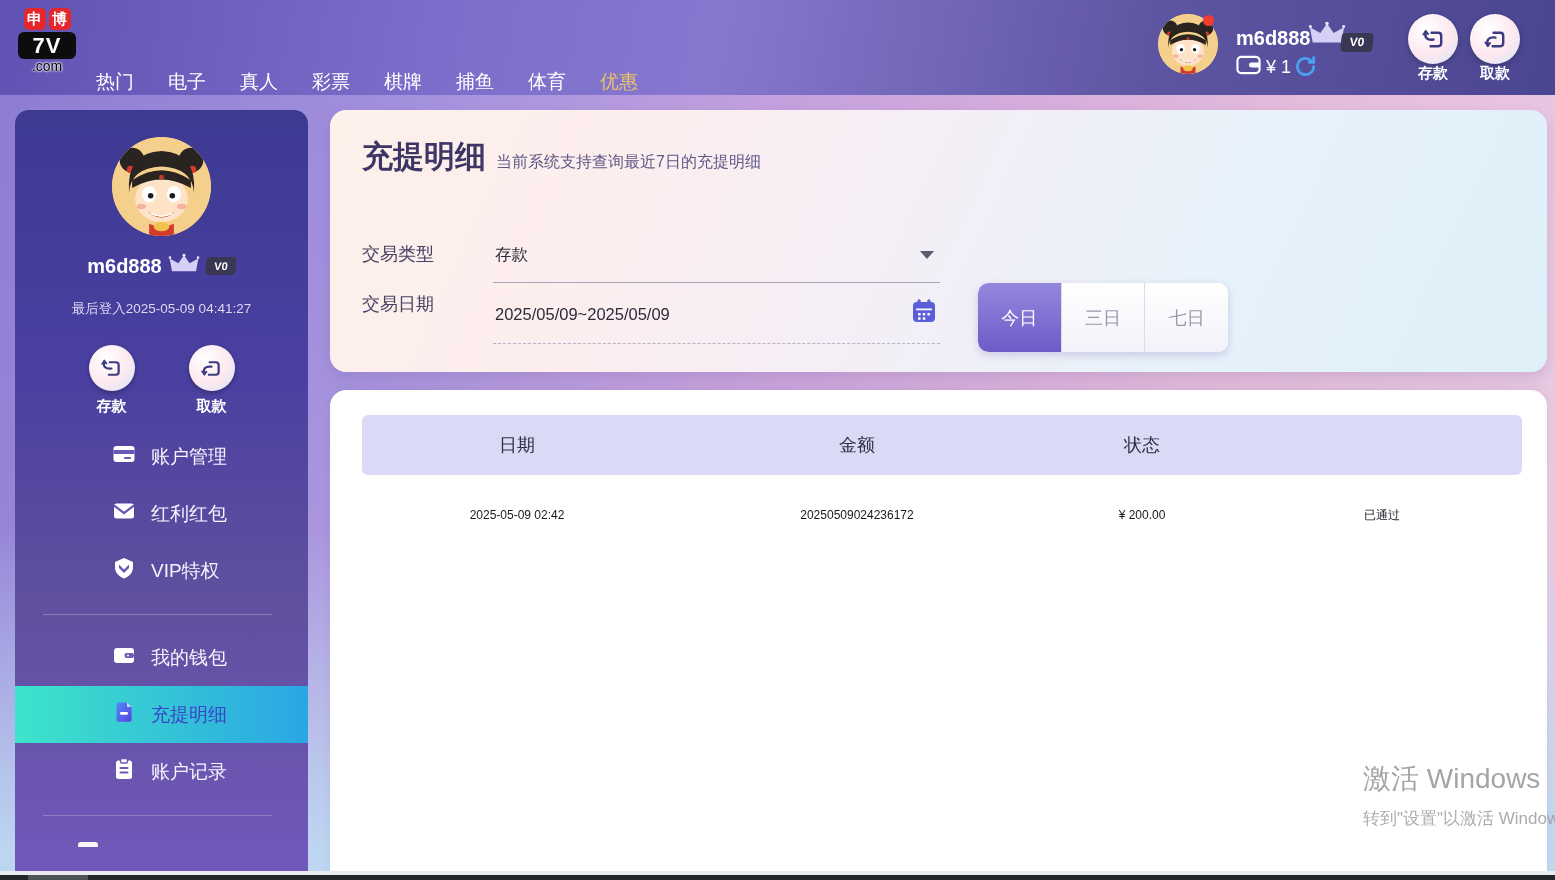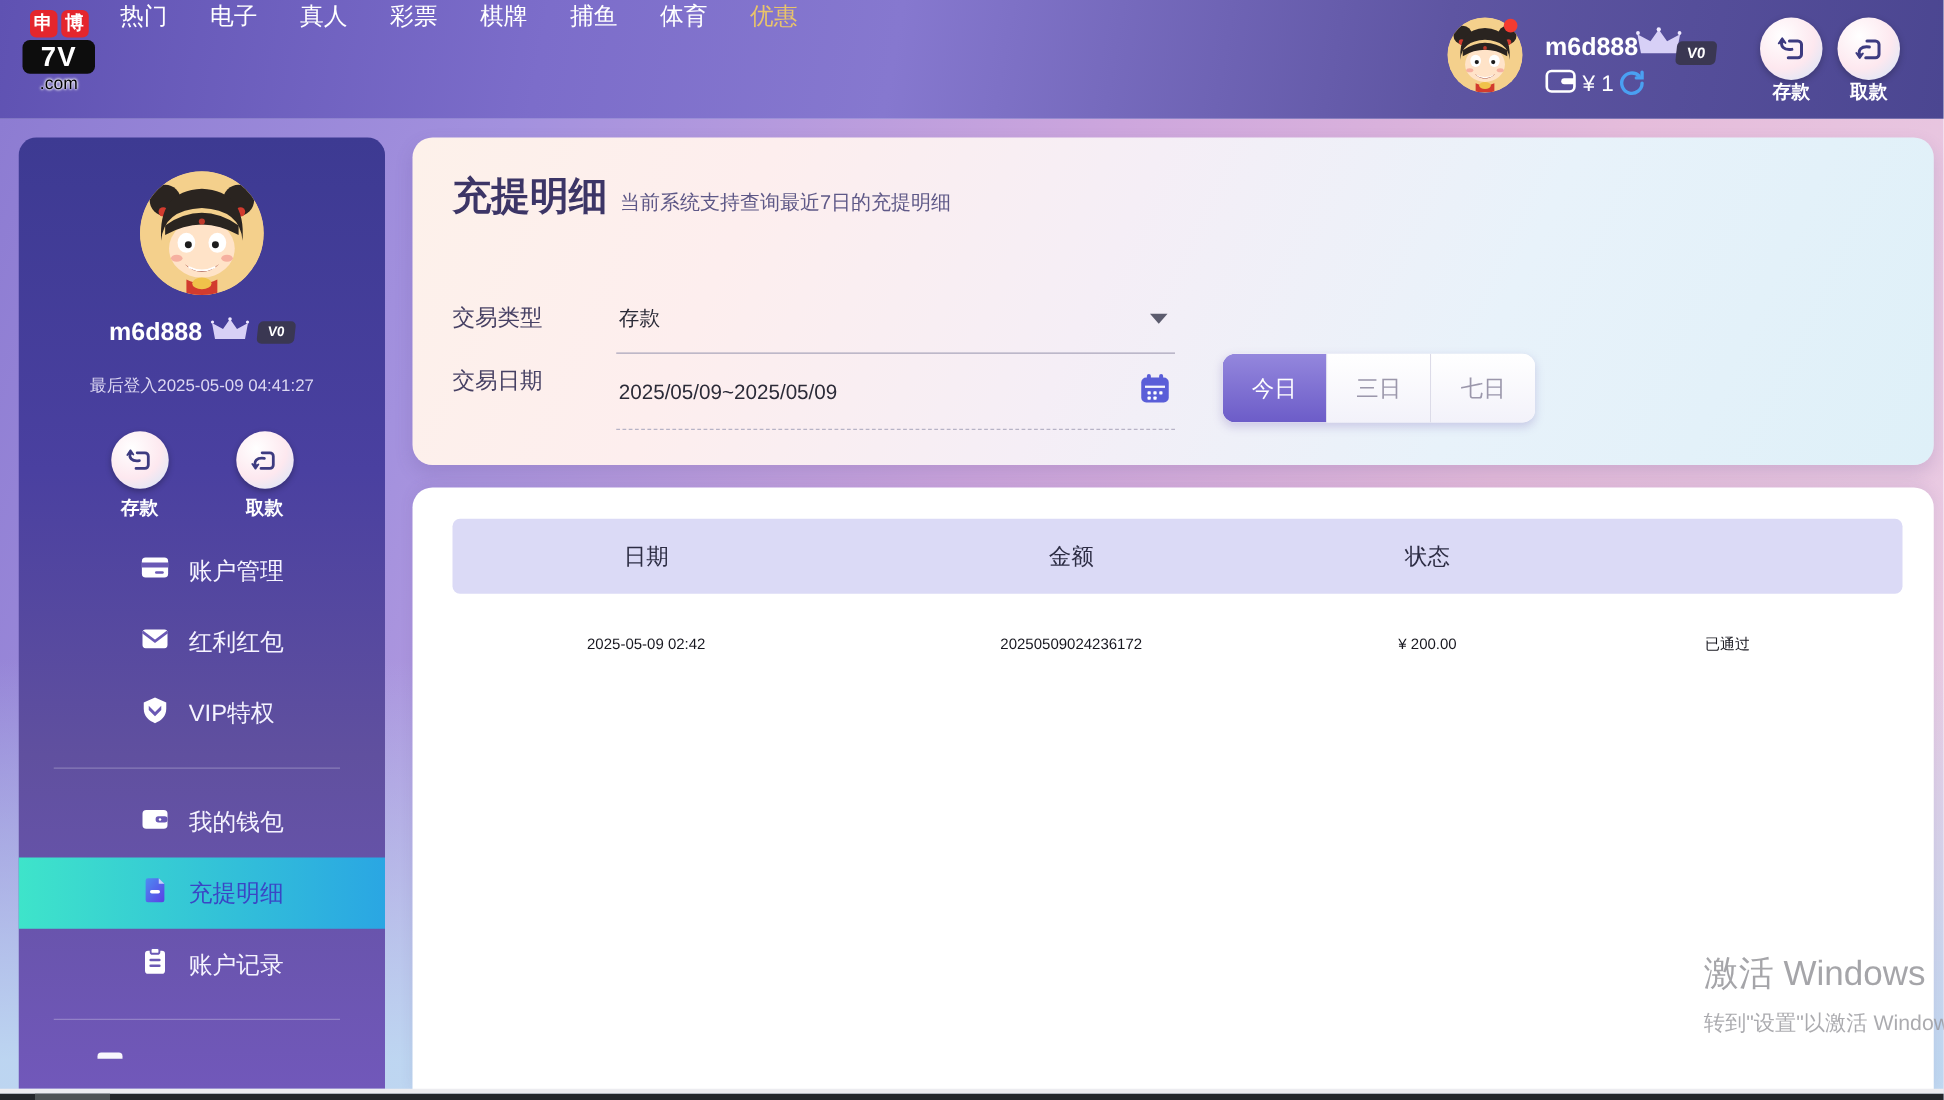--- a/index.html
+++ b/index.html
@@ -29,7 +29,7 @@
   .logo-sq { width:22px; height:22px; background:#e4262d; border-radius:5px; color:#fff; font-size:15px; font-weight:bold; line-height:22px; }
   .logo-7v { margin:2px auto 0; background:#0d0d0d; border-radius:6px; color:#fff; font-weight:bold; font-size:22px; line-height:27px; width:58px; letter-spacing:1px; }
   .logo-com { color:#000; font-weight:400; font-size:14px; line-height:15px; text-shadow:0 0 2px #fff,0 0 2px #fff,0 0 3px #fff; }
-  .nav { position:absolute; left:96px; top:0; height:95px; display:flex; align-items:flex-start; gap:34px; }
+  .nav { position:absolute; left:96px; top:0; height:95px; display:flex; align-items:flex-end; gap:34px; }
   .nav a { color:#fff; font-size:19px; text-decoration:none; cursor:pointer; white-space:nowrap; }
   .nav a.gold { color:#e9c46a; }
   .avatar { position:absolute; left:1158px; top:14px; width:60px; height:60px; border-radius:50%; overflow:hidden; cursor:pointer; background:#f4d08c; }

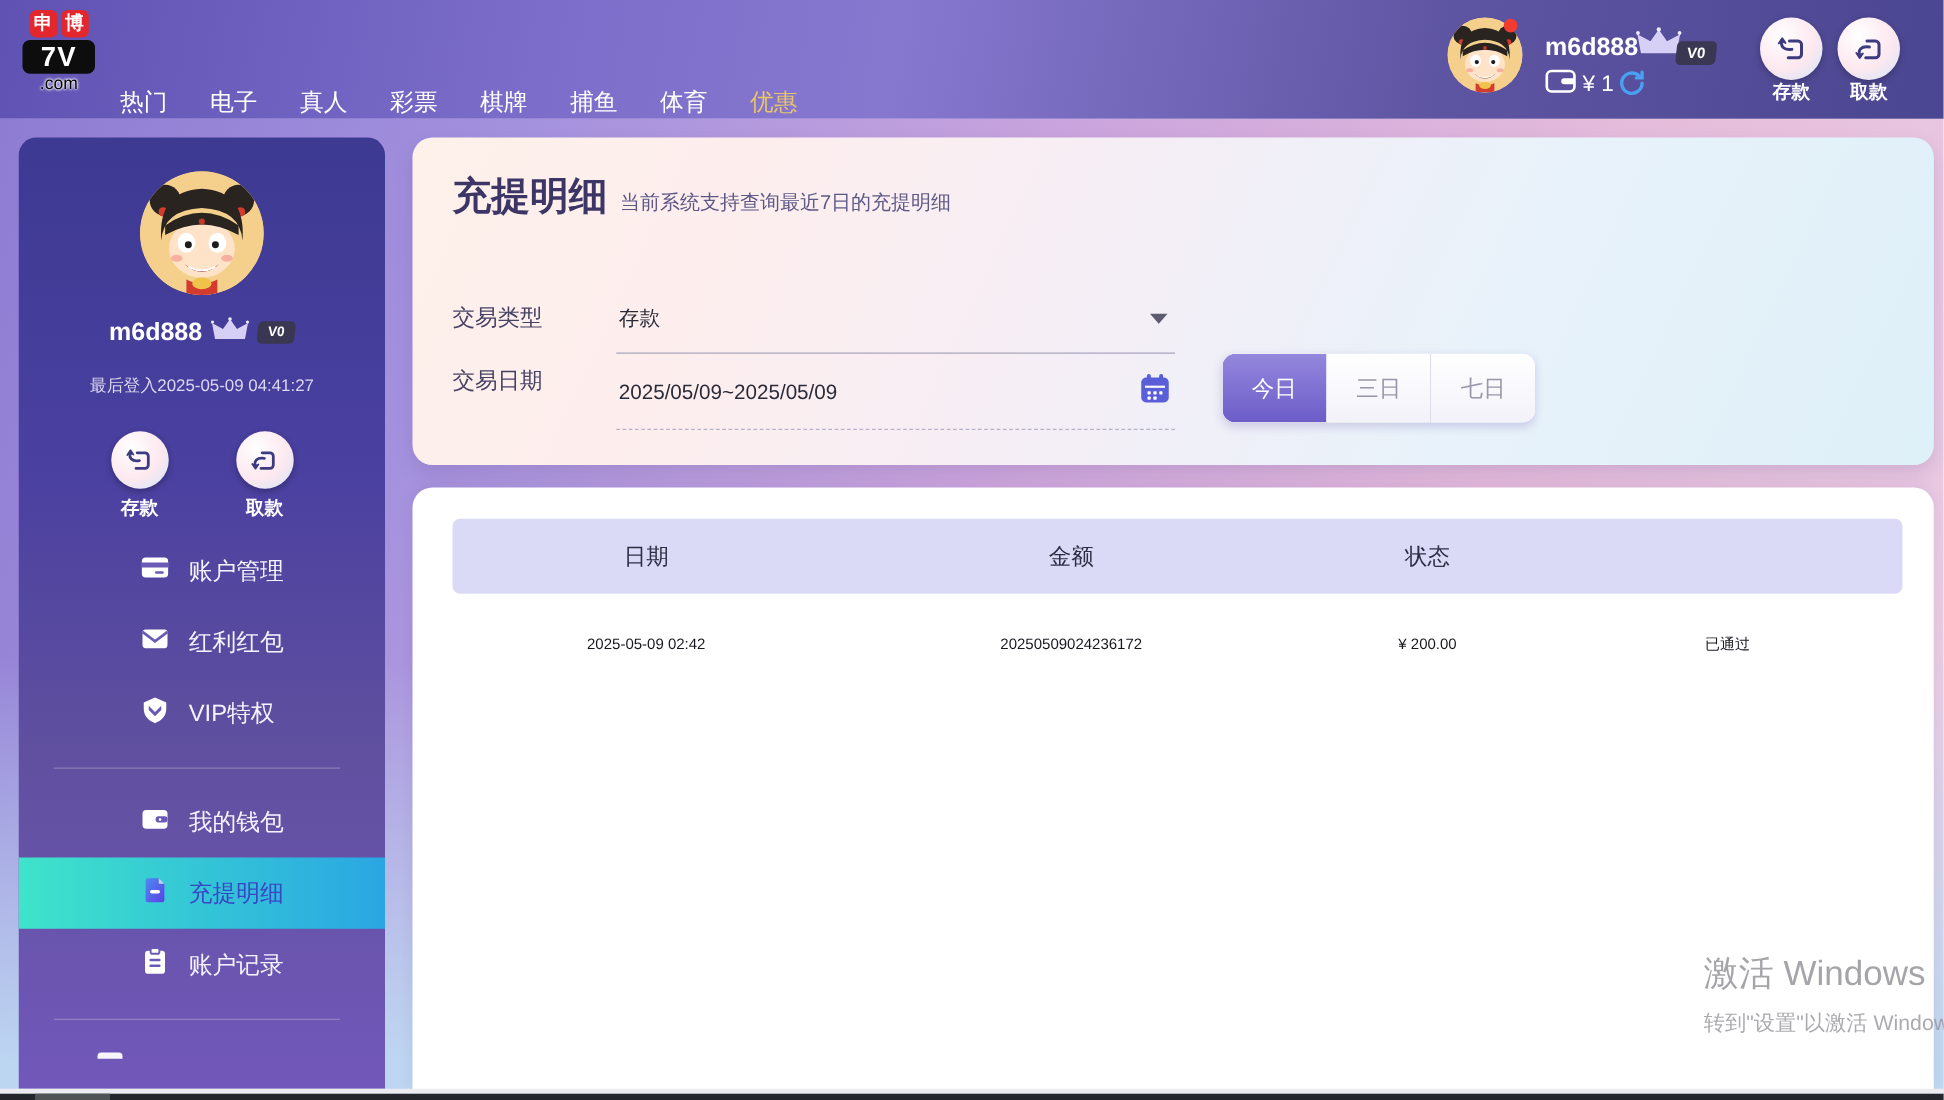--- a/index.html
+++ b/index.html
@@ -86,7 +86,7 @@
   .underline-solid { position:absolute; left:163px; top:172px; width:447px; border-bottom:1px solid #a9a5bb; cursor:pointer; }
   .underline-dash  { position:absolute; left:163px; top:233px; width:447px; border-bottom:1px dashed #b7b3c6; cursor:pointer; }
   .cal-icon { position:absolute; left:580px; top:187px; cursor:pointer; }
-  .quick-group { position:absolute; left:648px; top:173px; width:250px; height:55px; background:#fff;
+  .quick-group { position:absolute; left:648px; top:173px; width:250px; height:69px; background:#fff;
     border-radius:10px; box-shadow:0 3px 8px rgba(120,100,180,.28); display:flex; overflow:hidden; }
   .qb { flex:1; display:flex; align-items:center; justify-content:center; font-size:18px; color:#9b97ab; cursor:pointer; border-right:1px solid #dcdbe8; background:linear-gradient(180deg,#ffffff,#f3f2fa); }
   .qb:last-child { border-right:none; }

